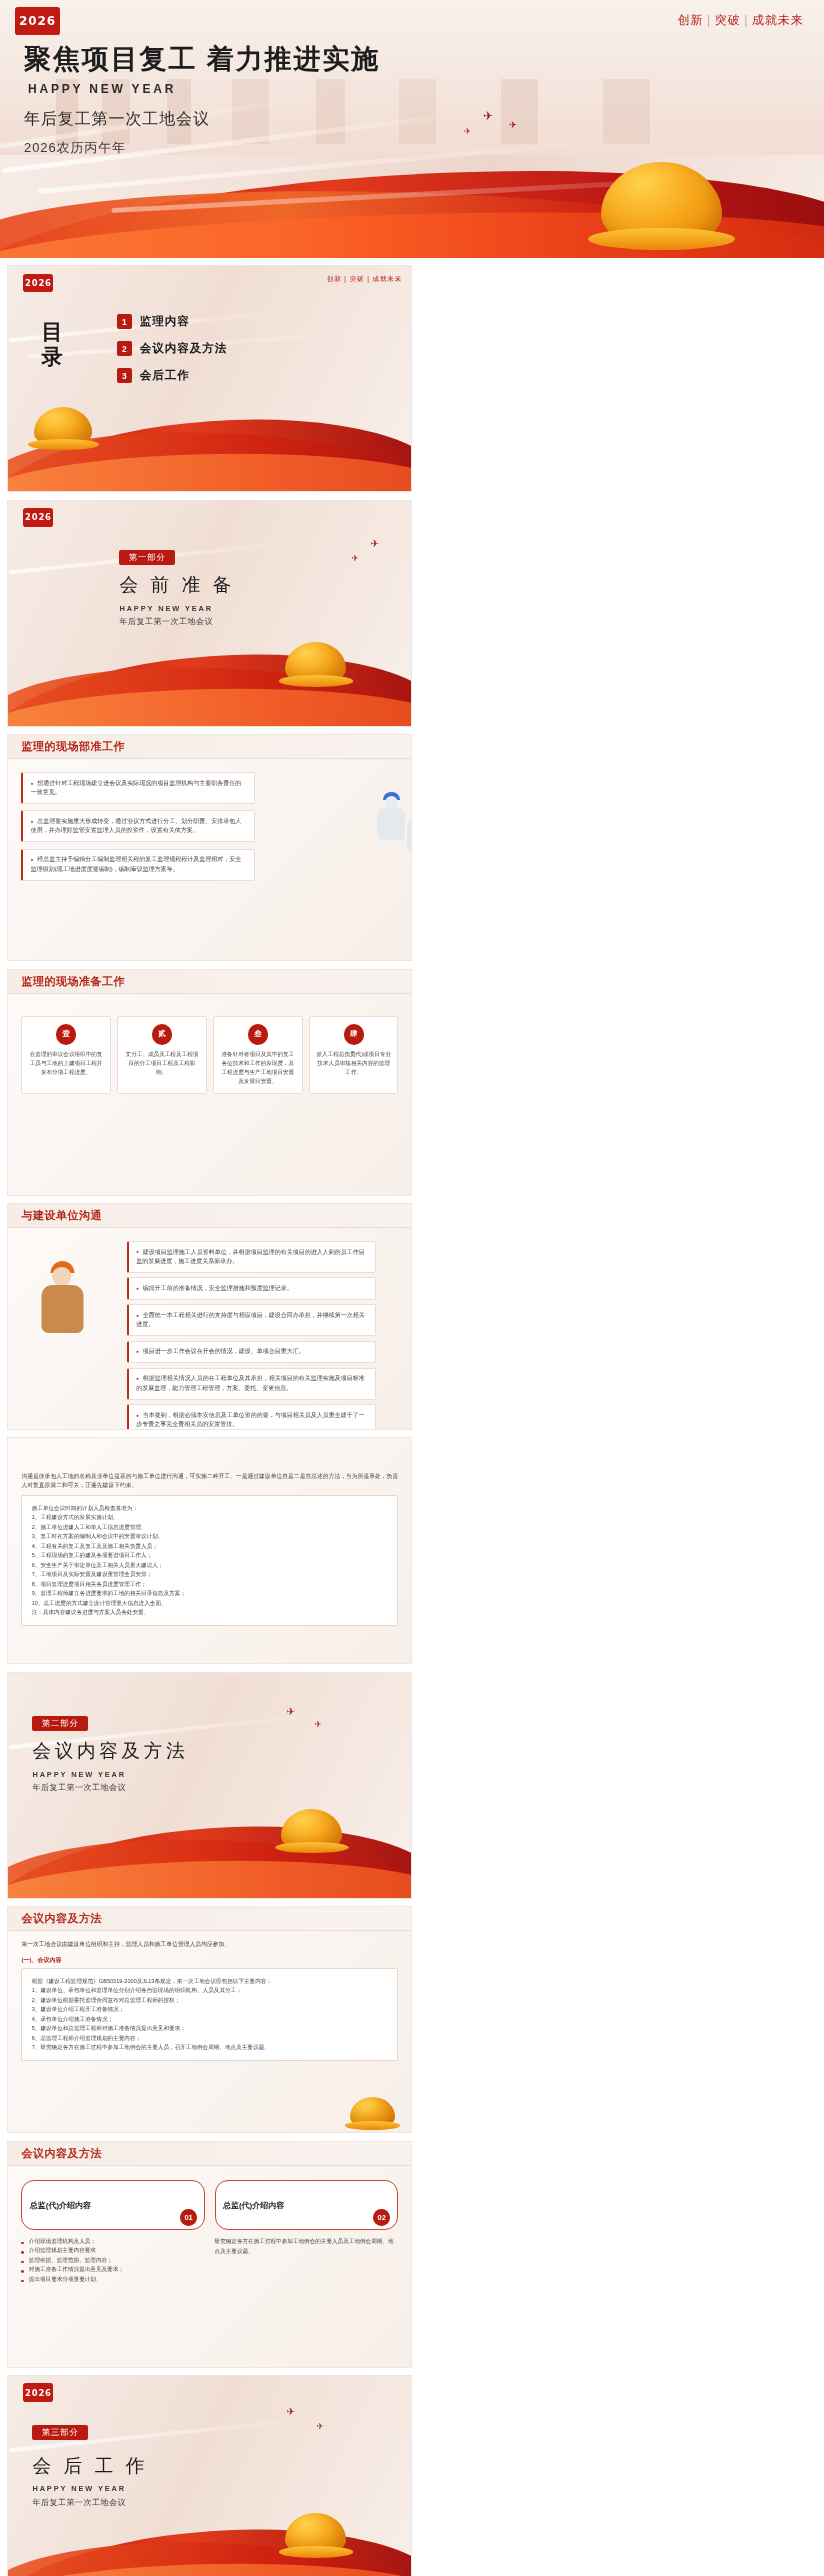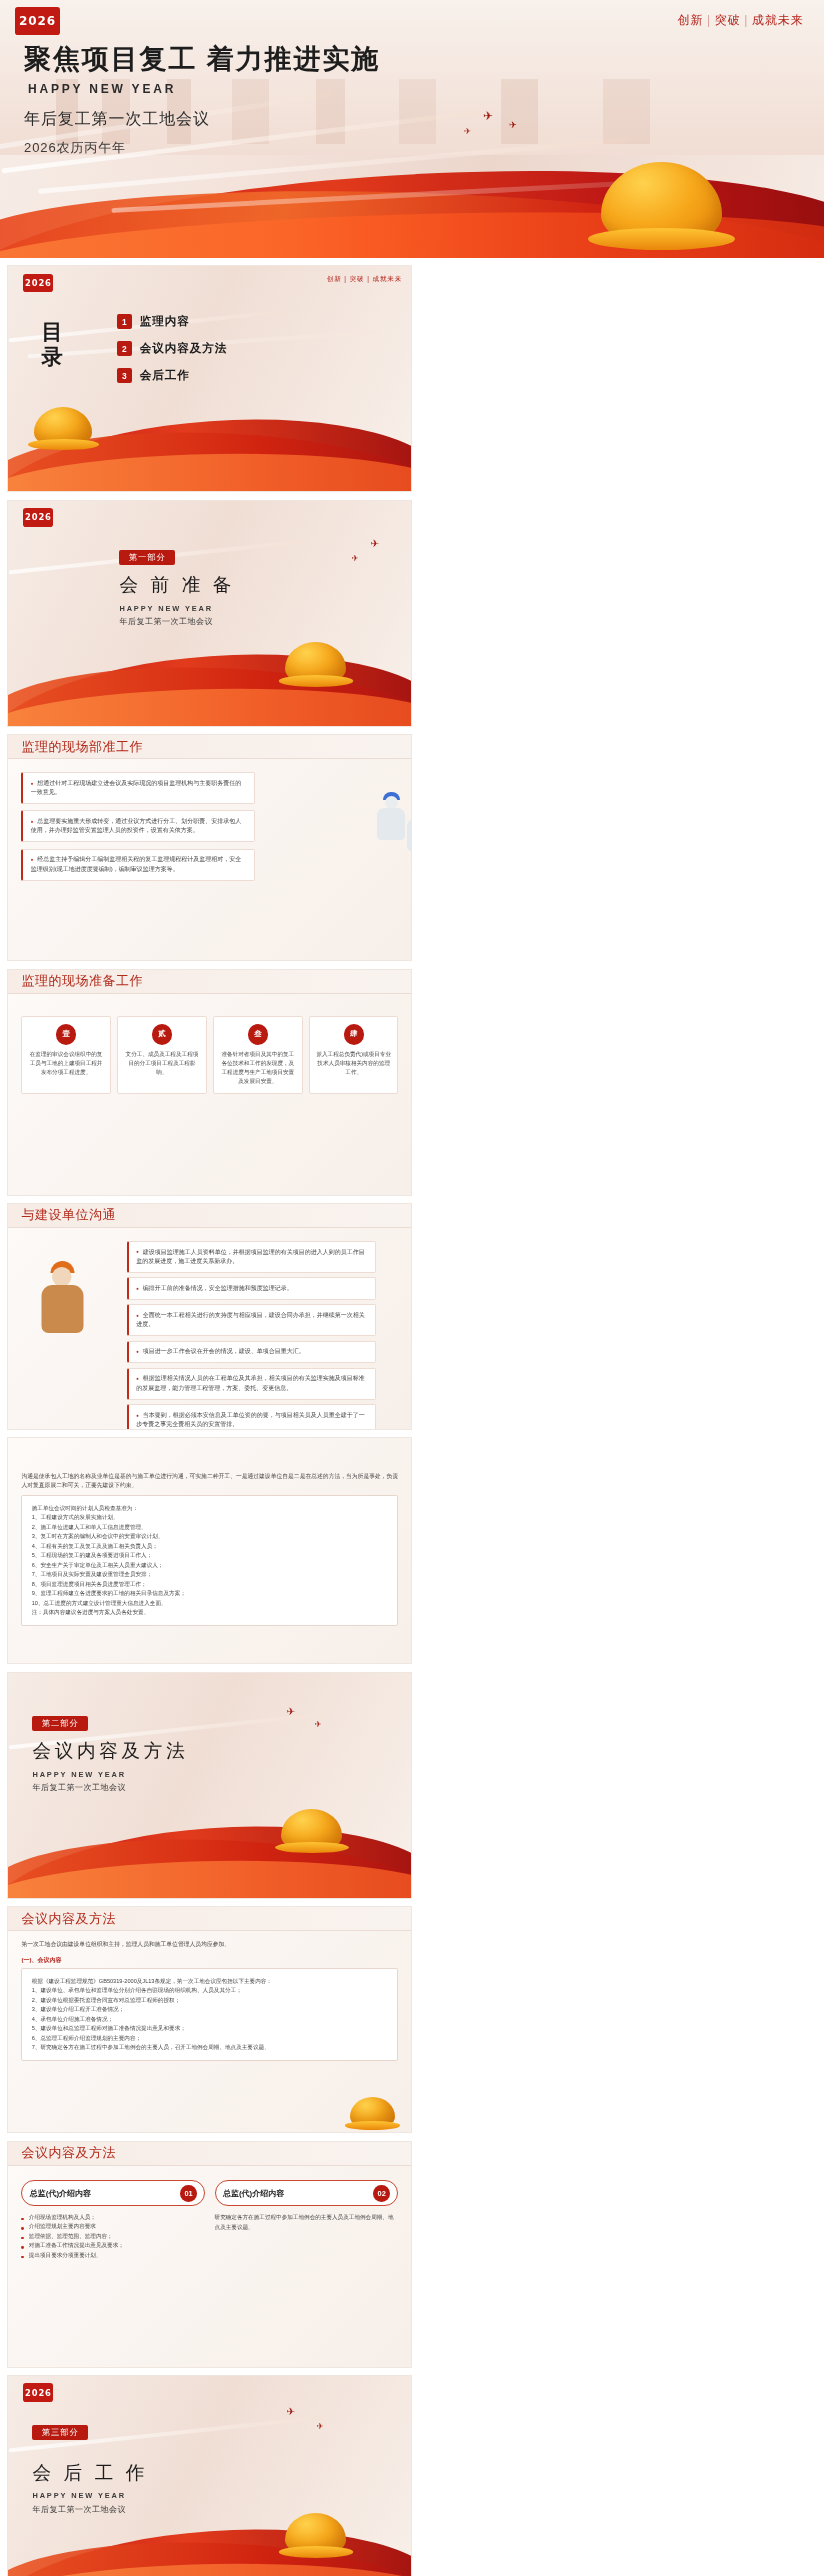--- a/index.html
+++ b/index.html
@@ -117,7 +117,7 @@
     display:flex; align-items:center; padding-left:13px;
   }
   .slide-header .ht {
-    font-size:13px; color:#b12a1b; font-weight:normal; letter-spacing:0.5px;
+    font-size:11px; color:#b12a1b; font-weight:bold; letter-spacing:0.5px;
   }
   .slide-body { position:absolute; left:0; top:24px; width:100%; height:203px; padding:9.3px 13px; }
 

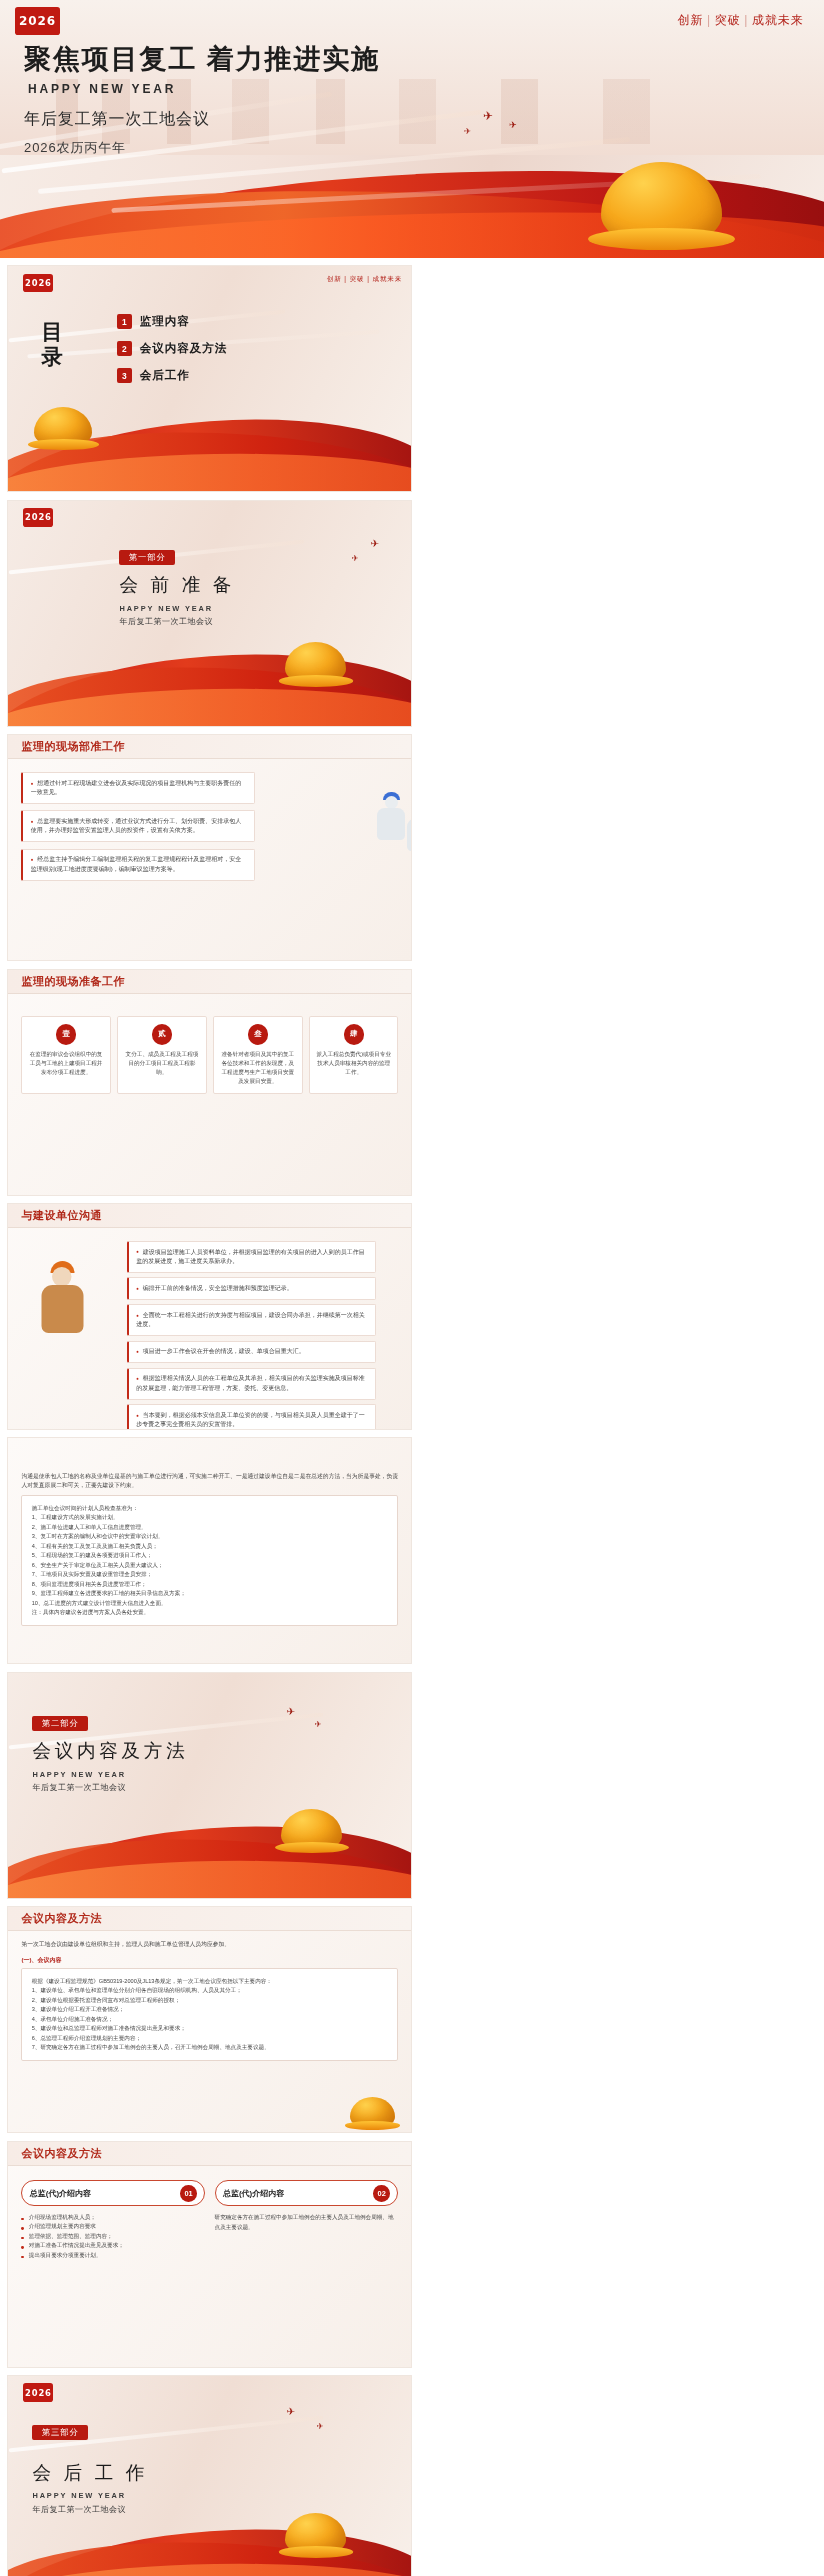--- a/index.html
+++ b/index.html
@@ -193,7 +193,7 @@
   .bigcard .head .t { font-size:8px; font-weight:bold; color:#1e1e1e; }
   .bigcard .head .n {
     width:16.7px; height:16.7px; border-radius:50%; background:#b81a10; color:#fff;
-    font-size:7.4px; display:flex; align-items:center; justify-content:center; font-weight:bold;
+    font-size:7.4px; display:flex; align-items:center; justify-content:center; font-weight:bold;margin-top:24px;
   }
   .bigcard .body { margin-top:6.5px; }
   .bigcard .body .li {

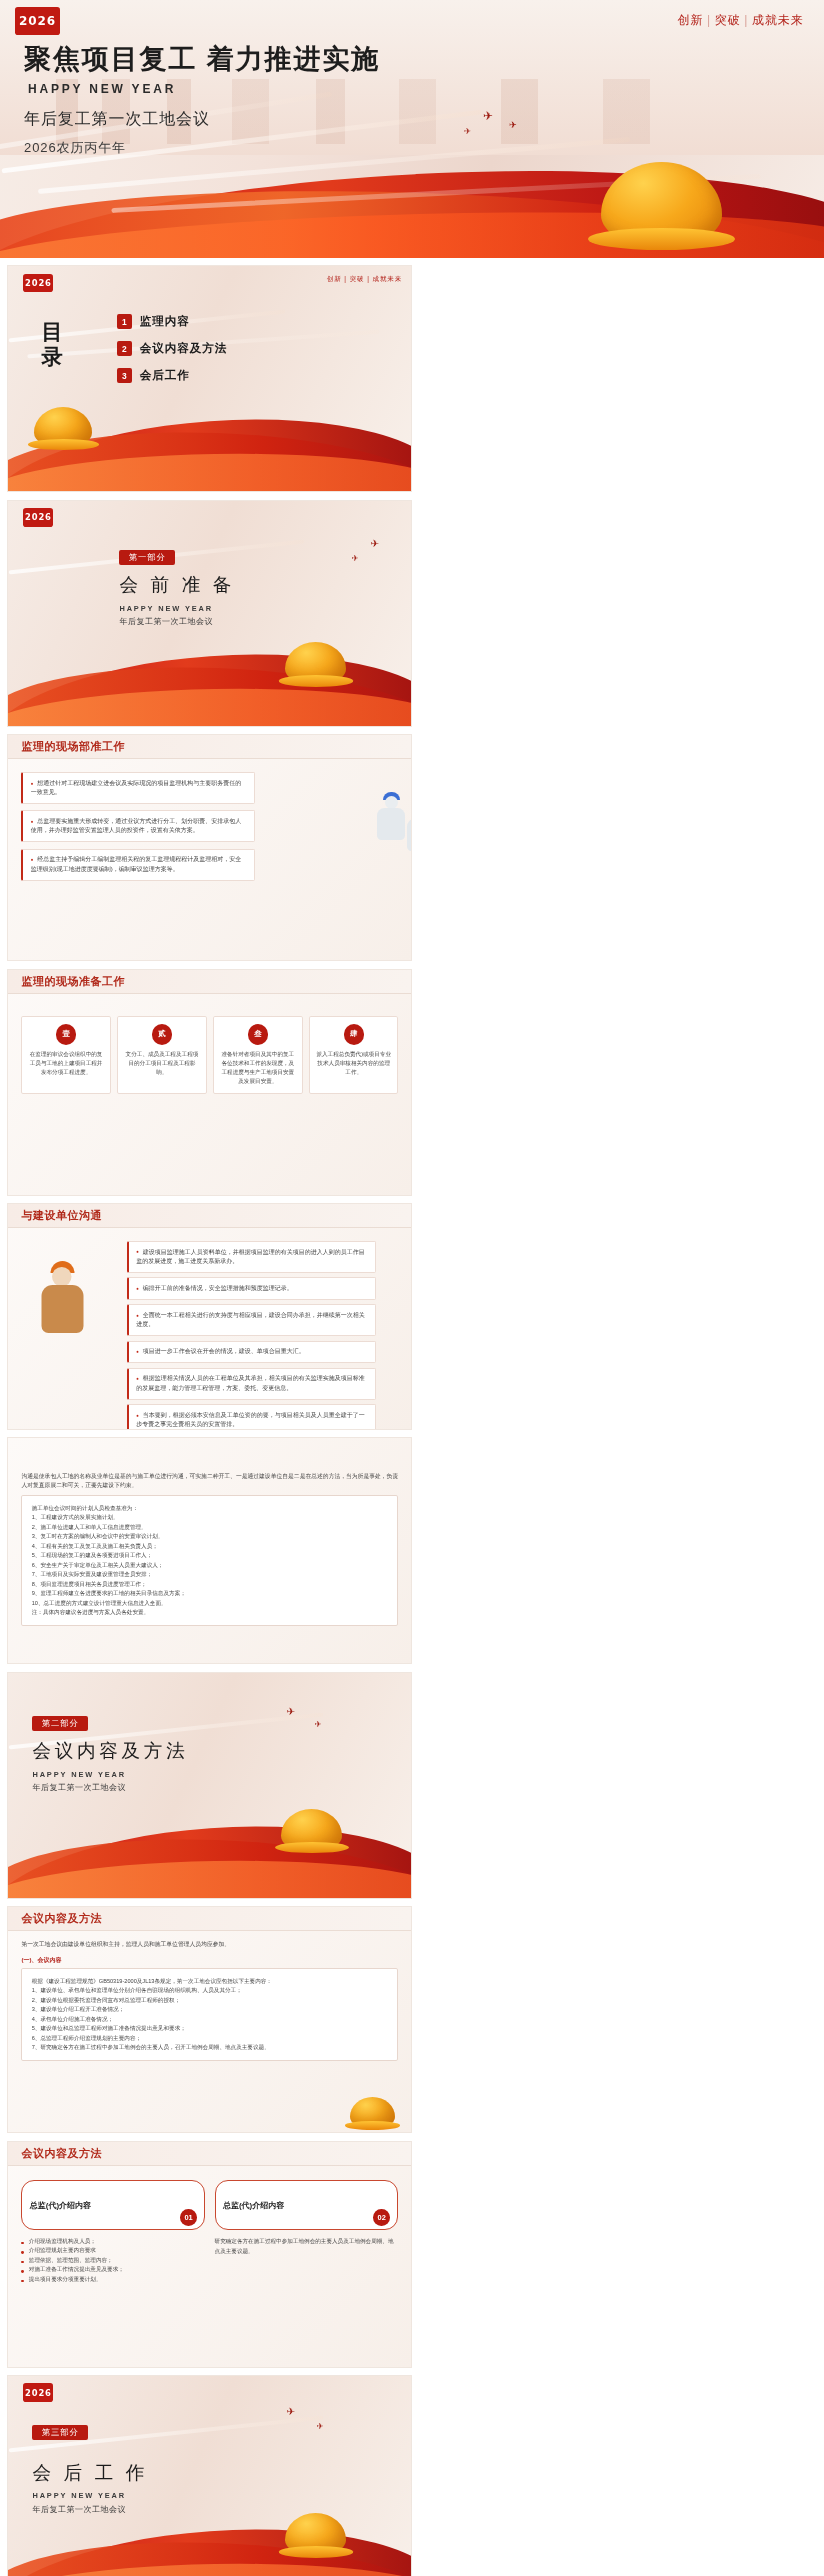--- a/index.html
+++ b/index.html
@@ -457,7 +457,7 @@
     <div class="logo2026 sm">2026</div>
     <div style="position:absolute; left:24px; top:45px;">
       <div class="sec-badge">第三部分</div>
-      <div class="sec-title-cn" style="margin-top:20px;">会 后 工 作</div>
+      <div class="sec-title-cn" style="margin-top:13px;">会 后 工 作</div>
       <div class="sec-en" style="margin-top:5.6px;">HAPPY NEW YEAR</div>
       <div class="sec-sub" style="margin-top:3.7px;">年后复工第一次工地会议</div>
     </div>

